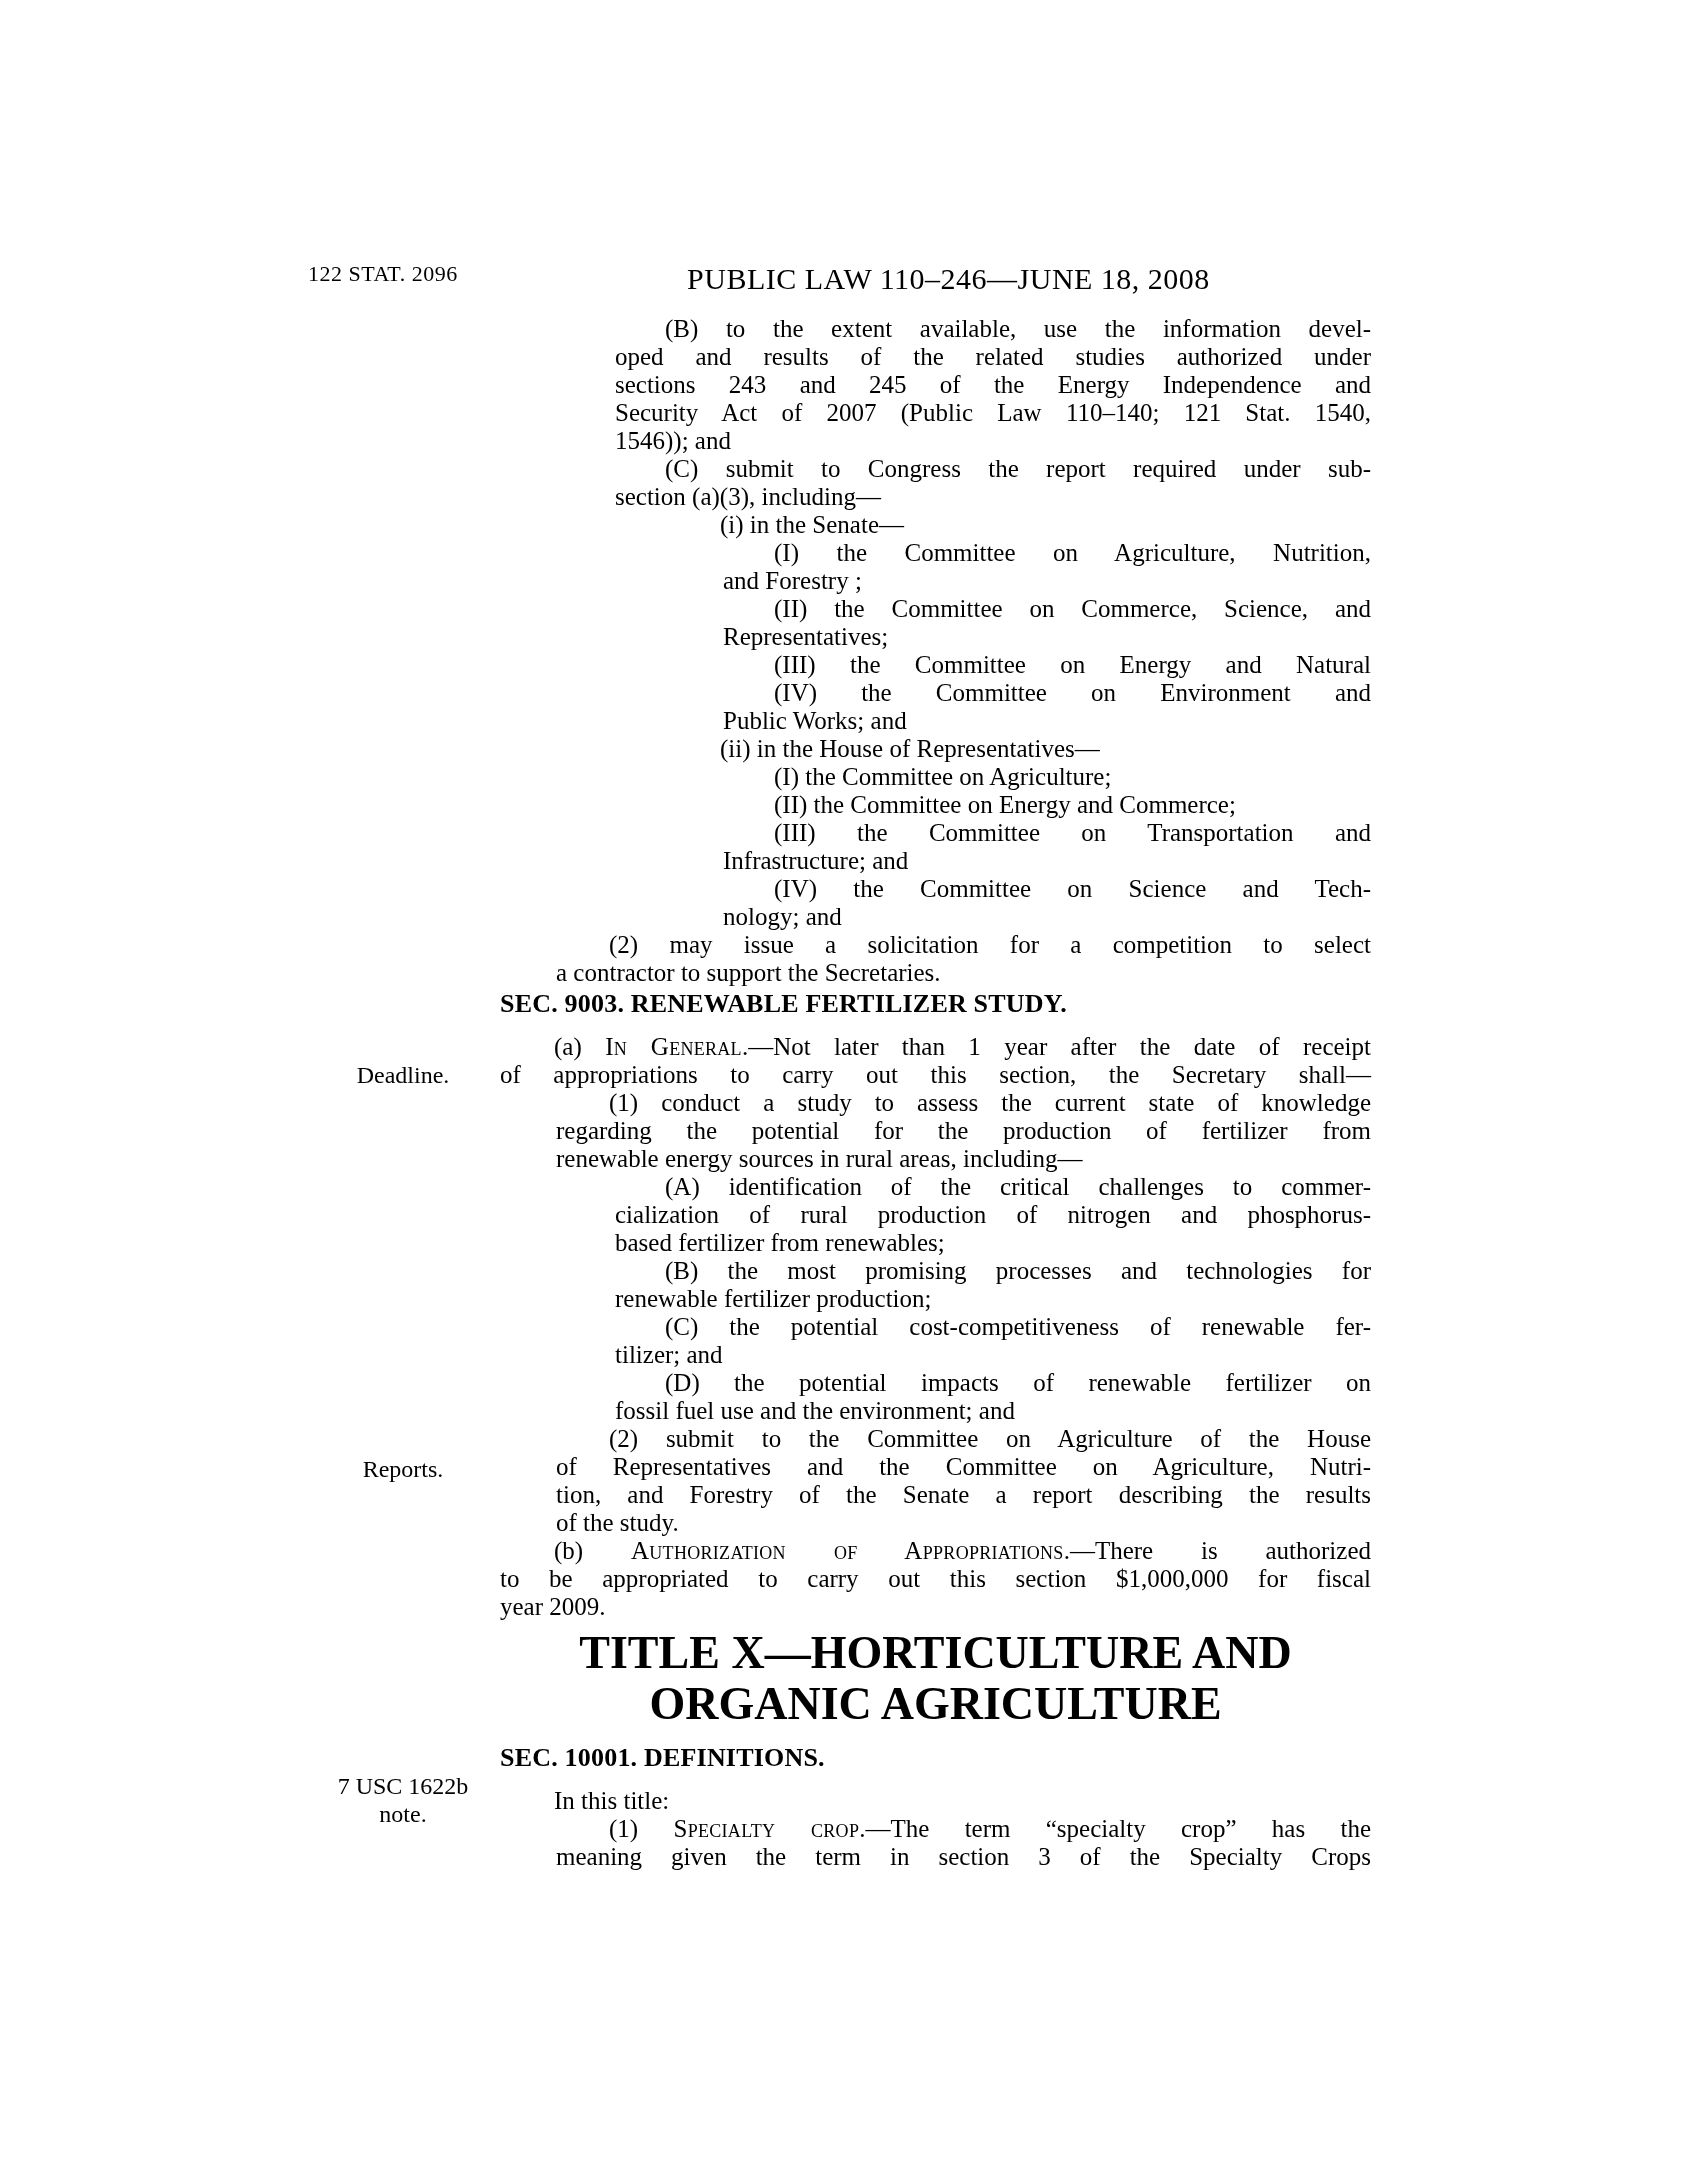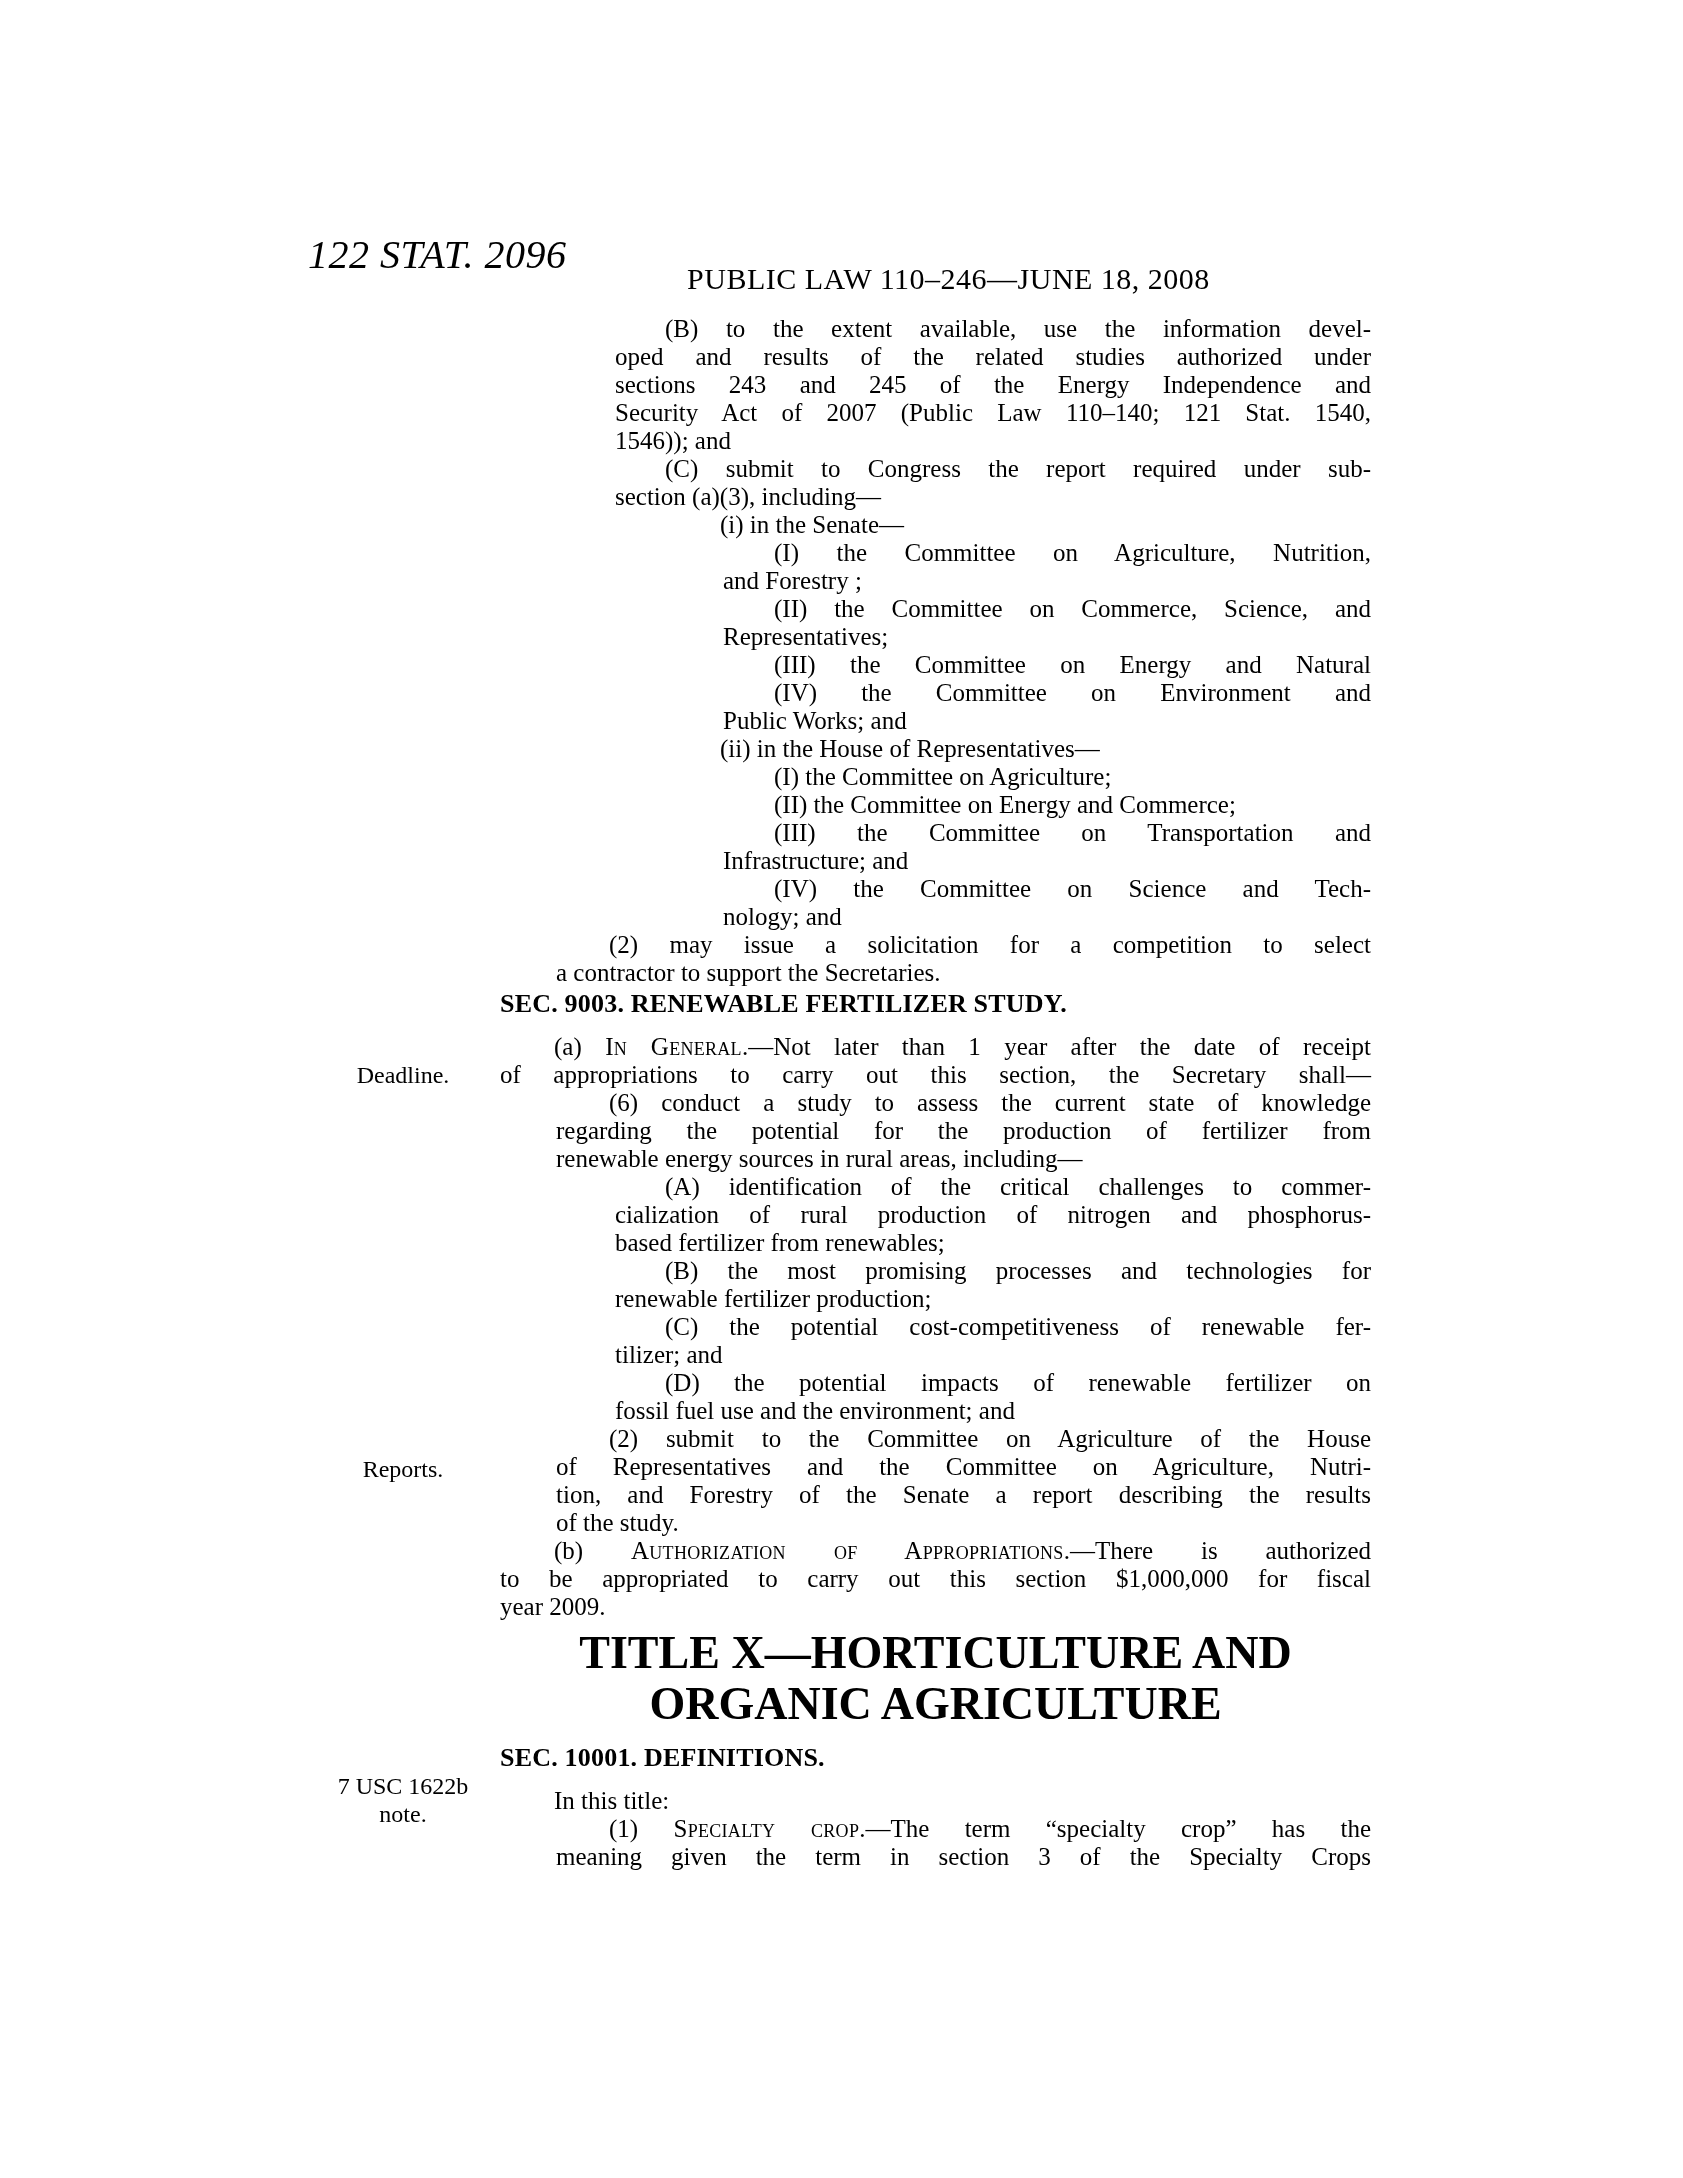--- a/index.html
+++ b/index.html
@@ -12,8 +12,8 @@
     overflow:hidden;
   }
   .header-stat {
-    position:absolute; left:308px; top:238px;
-    font-size:40px; line-height:34px; letter-spacing:0.5px;font-style:italic;
+    position:absolute; left:308px; top:257px;
+    font-size:22px; line-height:34px; letter-spacing:0.5px;
   }
   .header-law {
     position:absolute; left:500px; top:262px; width:871px;

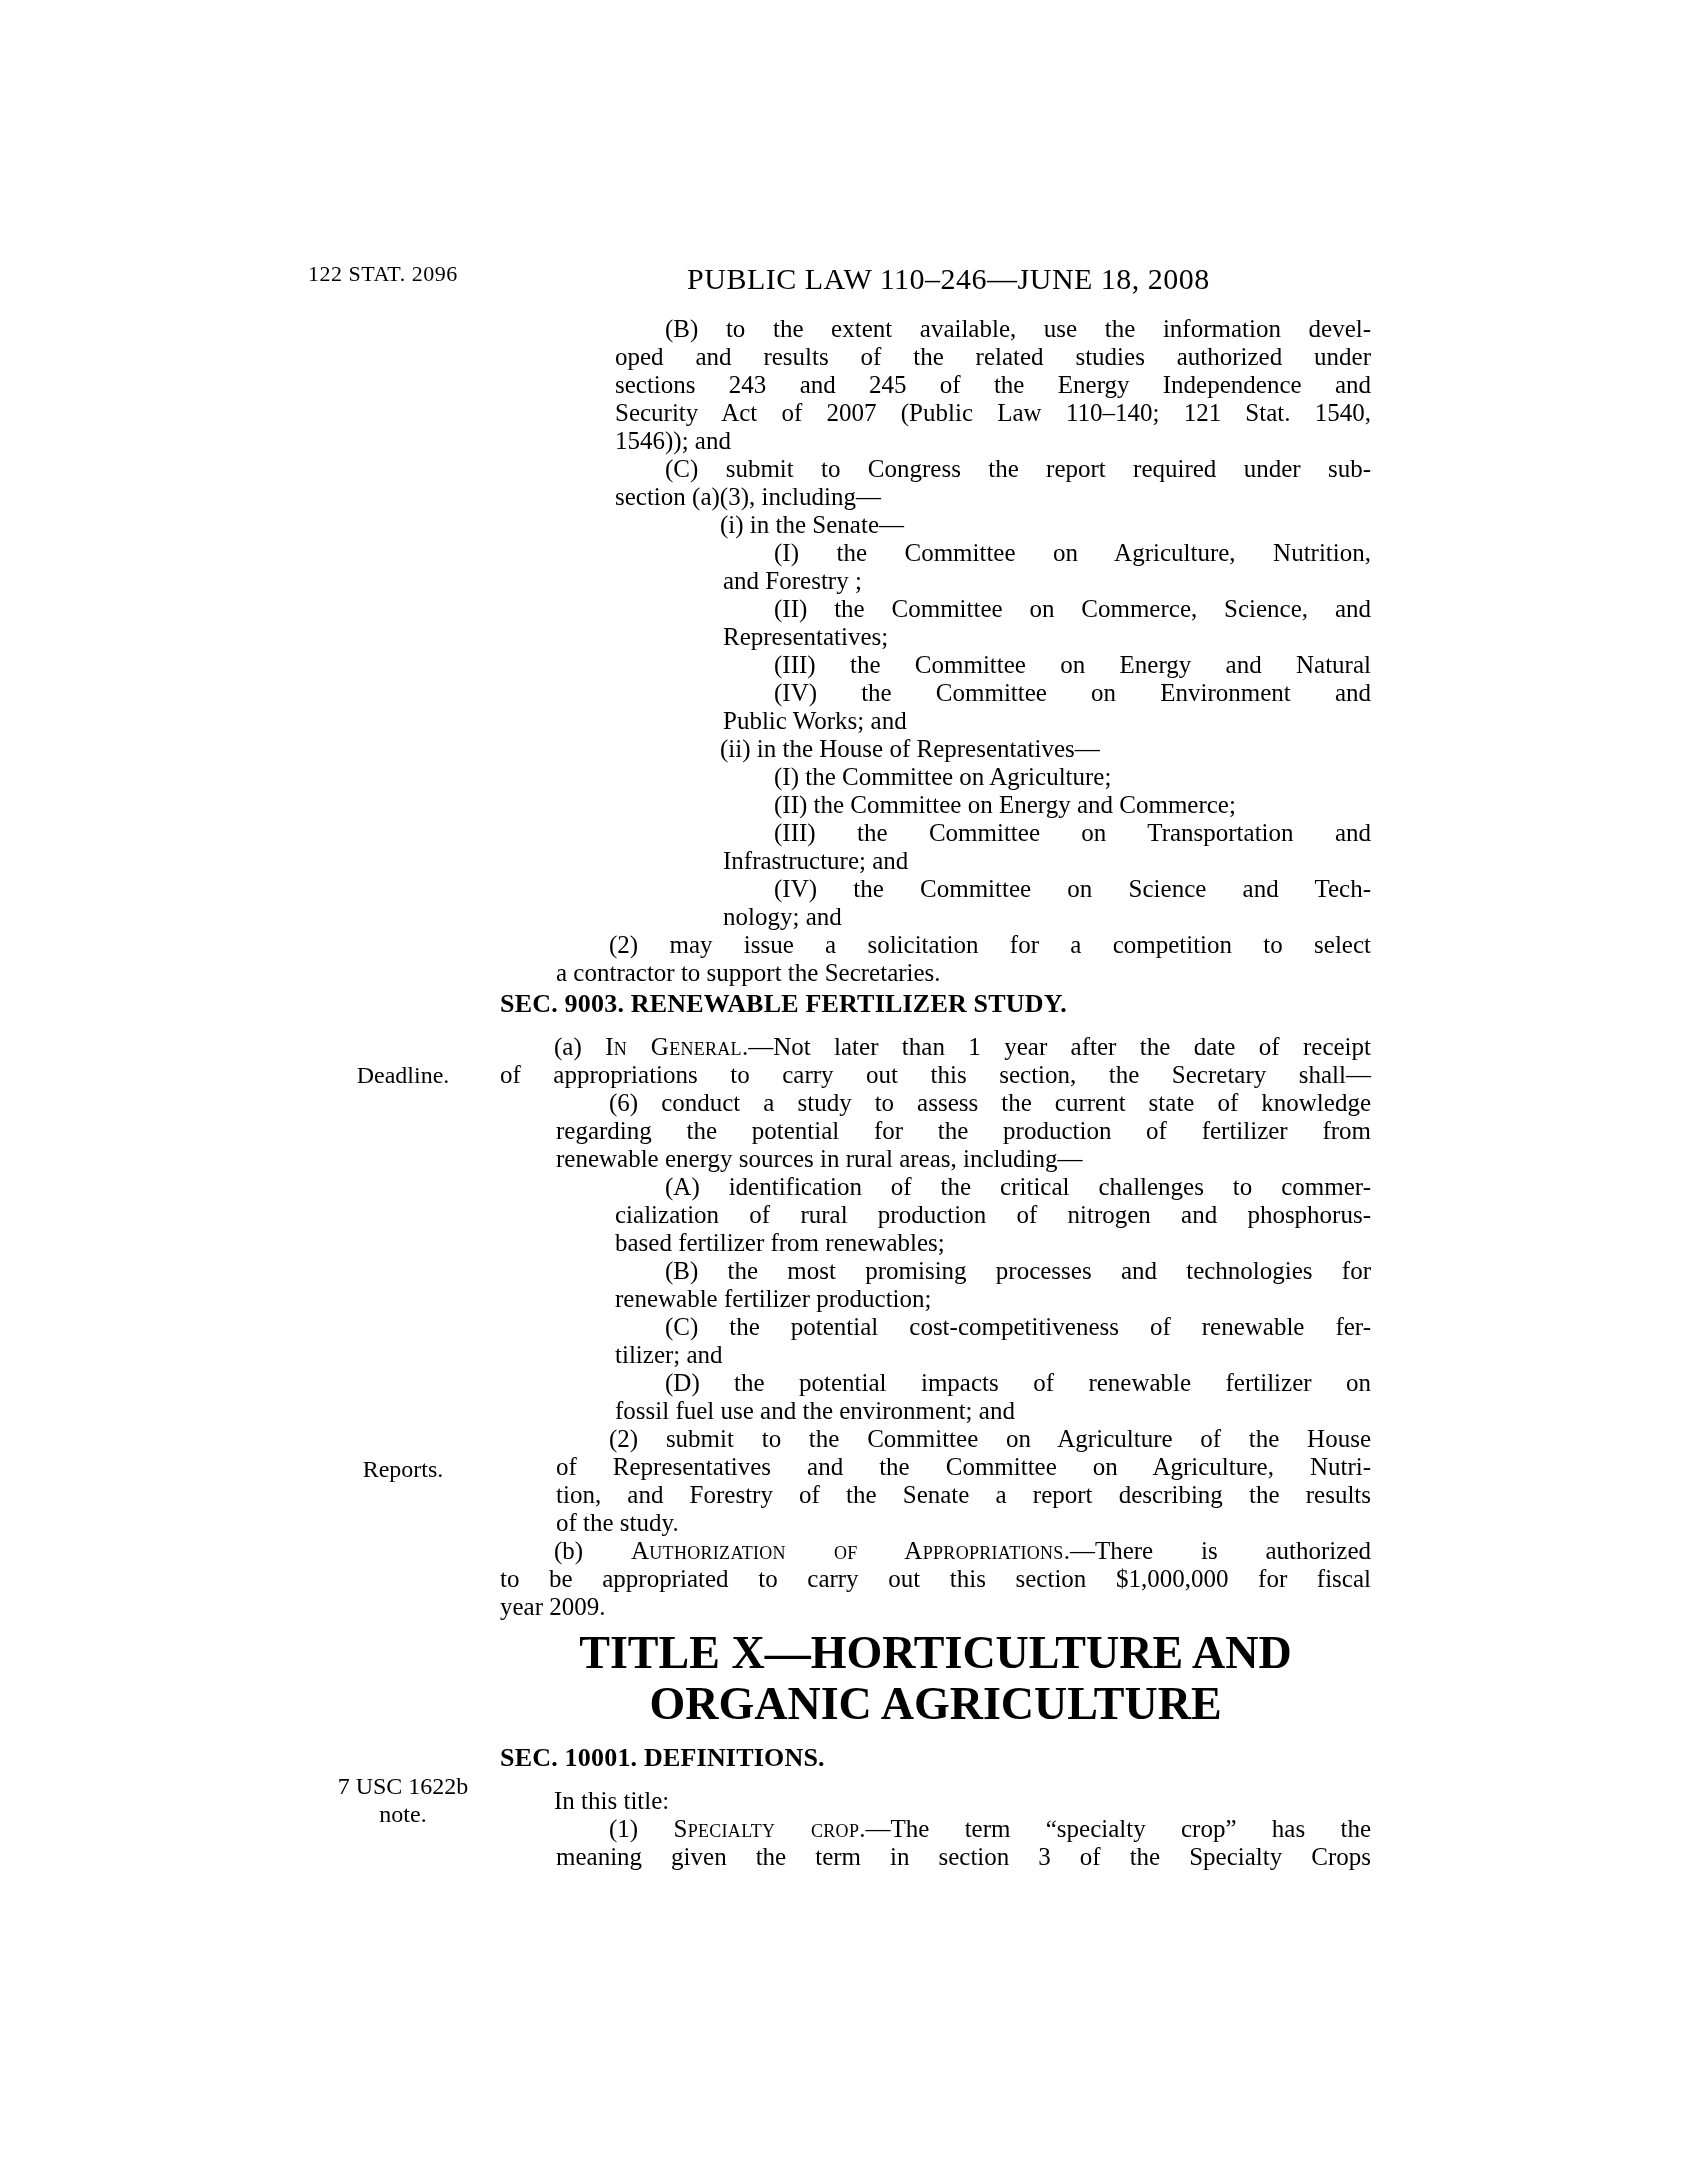--- a/index.html
+++ b/index.html
@@ -90,7 +90,7 @@
       <div class="sec-heading">SEC. 9003. RENEWABLE FERTILIZER STUDY.</div>
       <div class="line f0 j">(a) <span class="sc">In General</span>.—Not later than 1 year after the date of receipt</div>
       <div class="line c0 j">of appropriations to carry out this section, the Secretary shall—</div>
-      <div class="line f1 j">(6) conduct a study to assess the current state of knowledge</div>
+      <div class="line f1 j">(1) conduct a study to assess the current state of knowledge</div>
       <div class="line c1 j">regarding the potential for the production of fertilizer from</div>
       <div class="line c1">renewable energy sources in rural areas, including—</div>
       <div class="line fA j">(A) identification of the critical challenges to commer-</div>

